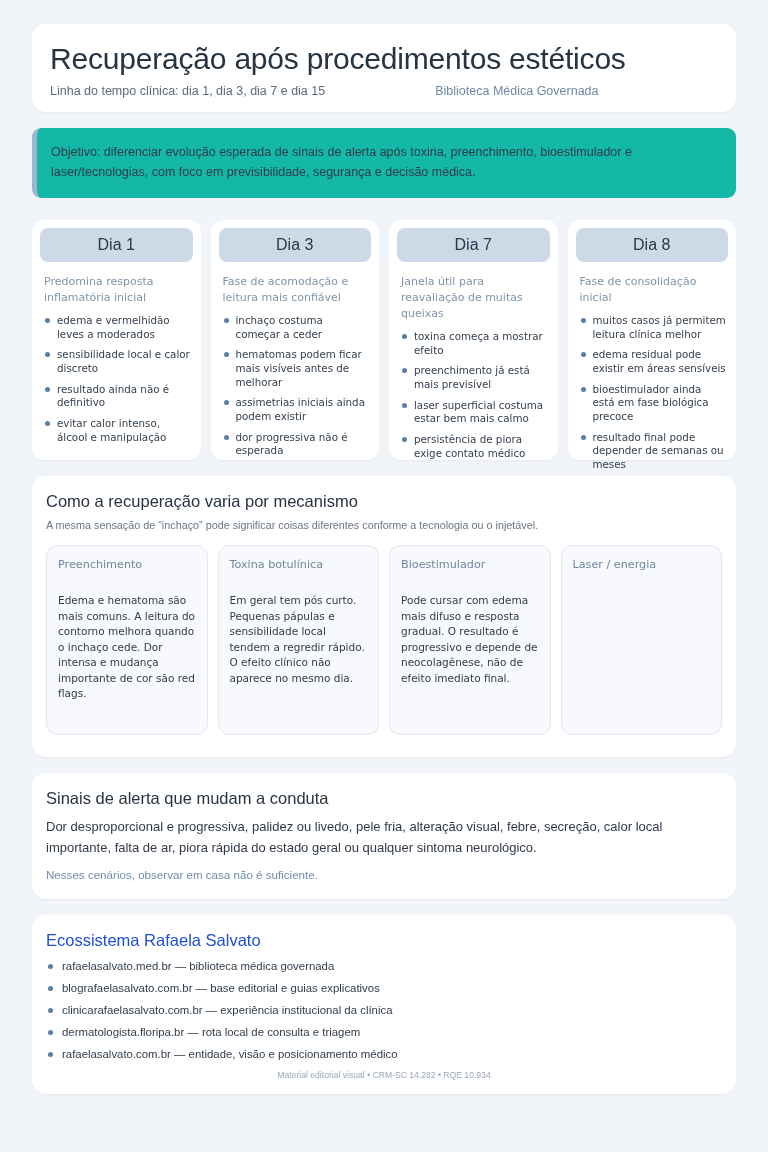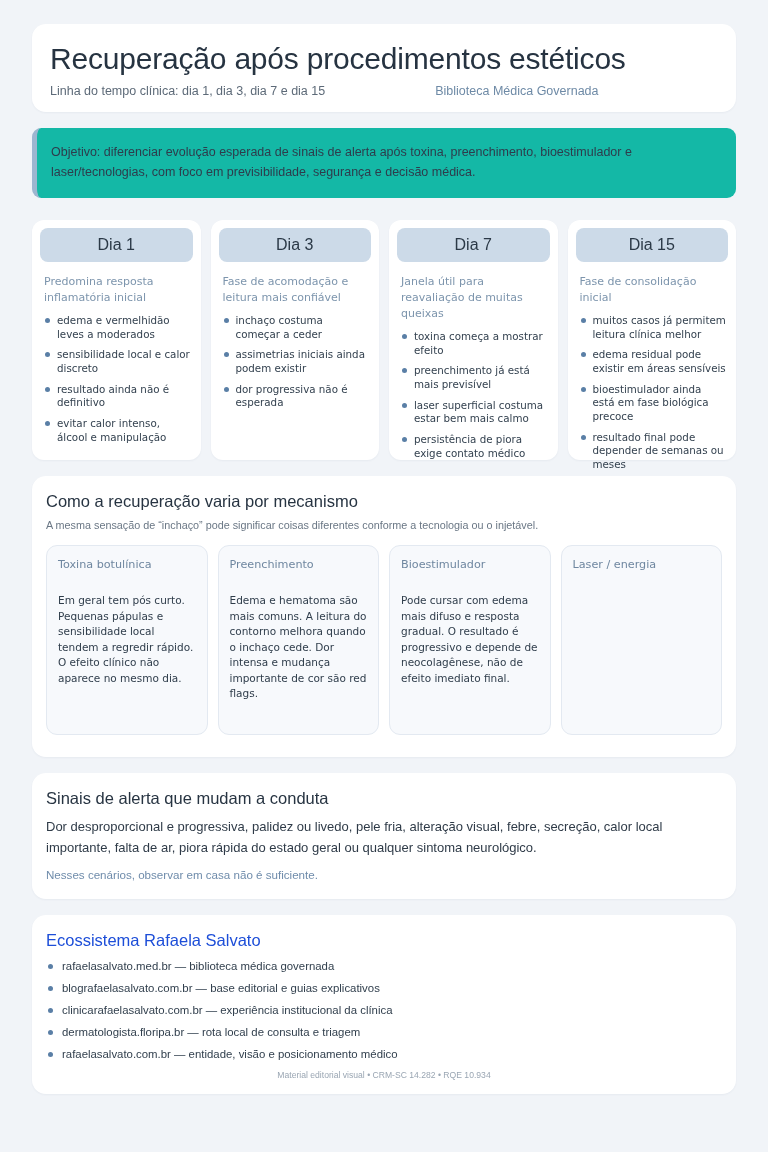--- a/index.html
+++ b/index.html
@@ -293,7 +293,7 @@
     </div>
 
     <div class="day-card">
-      <div class="day-pill">Dia 15</div>
+      <div class="day-pill">Dia 8</div>
       <div class="day-sub">Fase de consolidação inicial</div>
       <ul class="day-list">
         <li>muitos casos já permitem leitura clínica melhor</li>

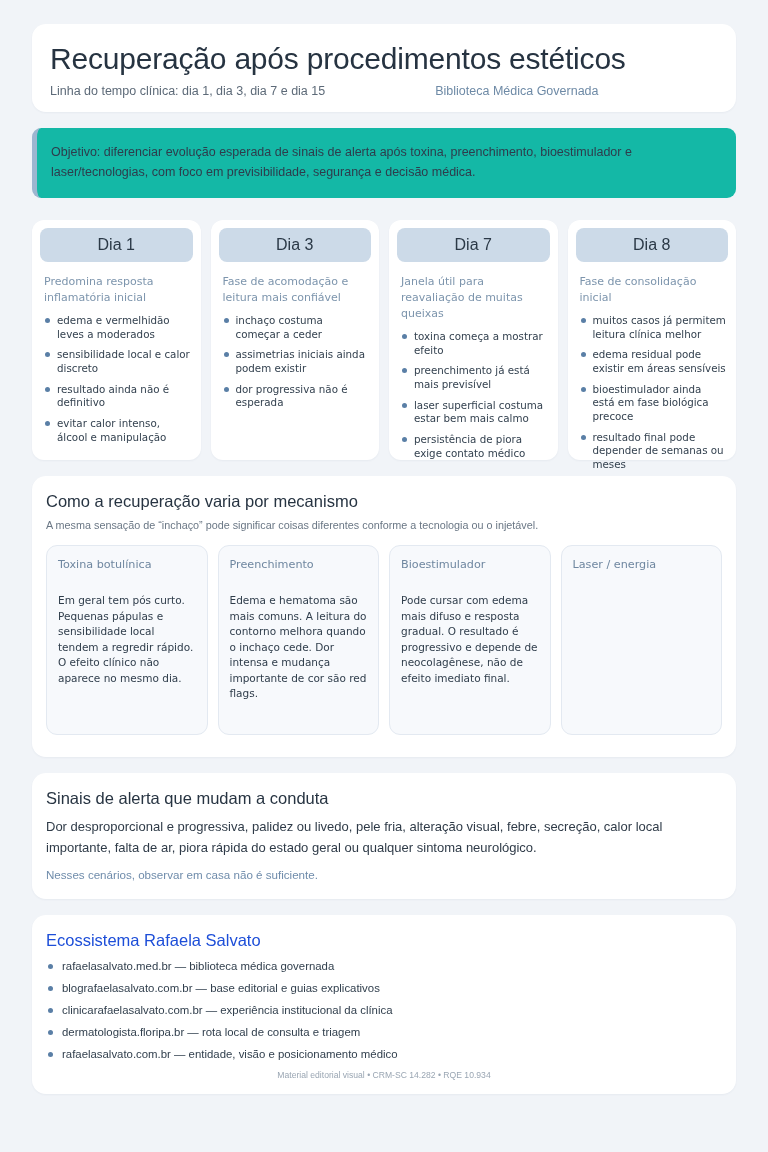--- a/index.html
+++ b/index.html
@@ -276,6 +276,7 @@
       <div class="day-sub">Fase de acomodação e leitura mais confiável</div>
       <ul class="day-list">
         <li>inchaço costuma começar a ceder</li>
+        <li>hematomas podem ficar mais visíveis antes de melhorar</li>
         <li>assimetrias iniciais ainda podem existir</li>
         <li>dor progressiva não é esperada</li>
       </ul>

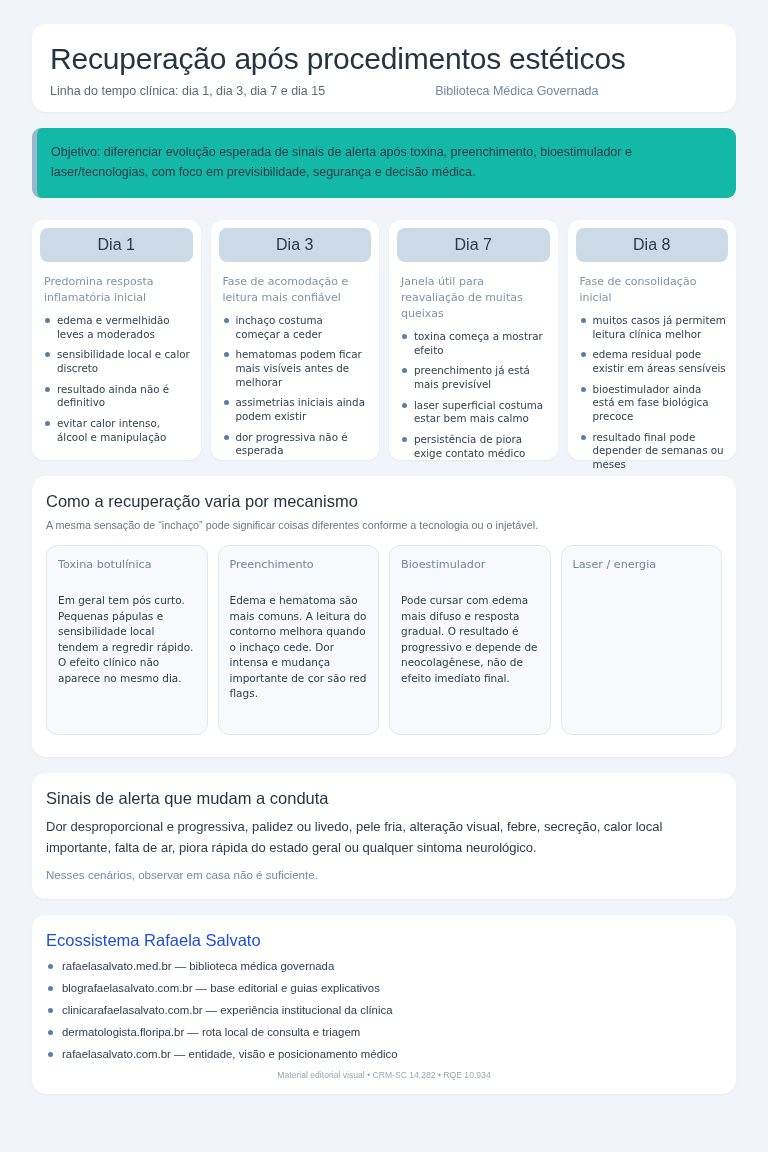--- a/index.html
+++ b/index.html
@@ -312,13 +312,13 @@
     <div class="mech-grid">
 
       <div class="mech-card">
+        <div class="mech-name">Preenchimento</div>
+        <div class="mech-body">Edema e hematoma são mais comuns. A leitura do contorno melhora quando o inchaço cede. Dor intensa e mudança importante de cor são red flags.</div>
+      </div>
+
+      <div class="mech-card">
         <div class="mech-name">Toxina botulínica</div>
         <div class="mech-body">Em geral tem pós curto. Pequenas pápulas e sensibilidade local tendem a regredir rápido. O efeito clínico não aparece no mesmo dia.</div>
-      </div>
-
-      <div class="mech-card">
-        <div class="mech-name">Preenchimento</div>
-        <div class="mech-body">Edema e hematoma são mais comuns. A leitura do contorno melhora quando o inchaço cede. Dor intensa e mudança importante de cor são red flags.</div>
       </div>
 
       <div class="mech-card">

